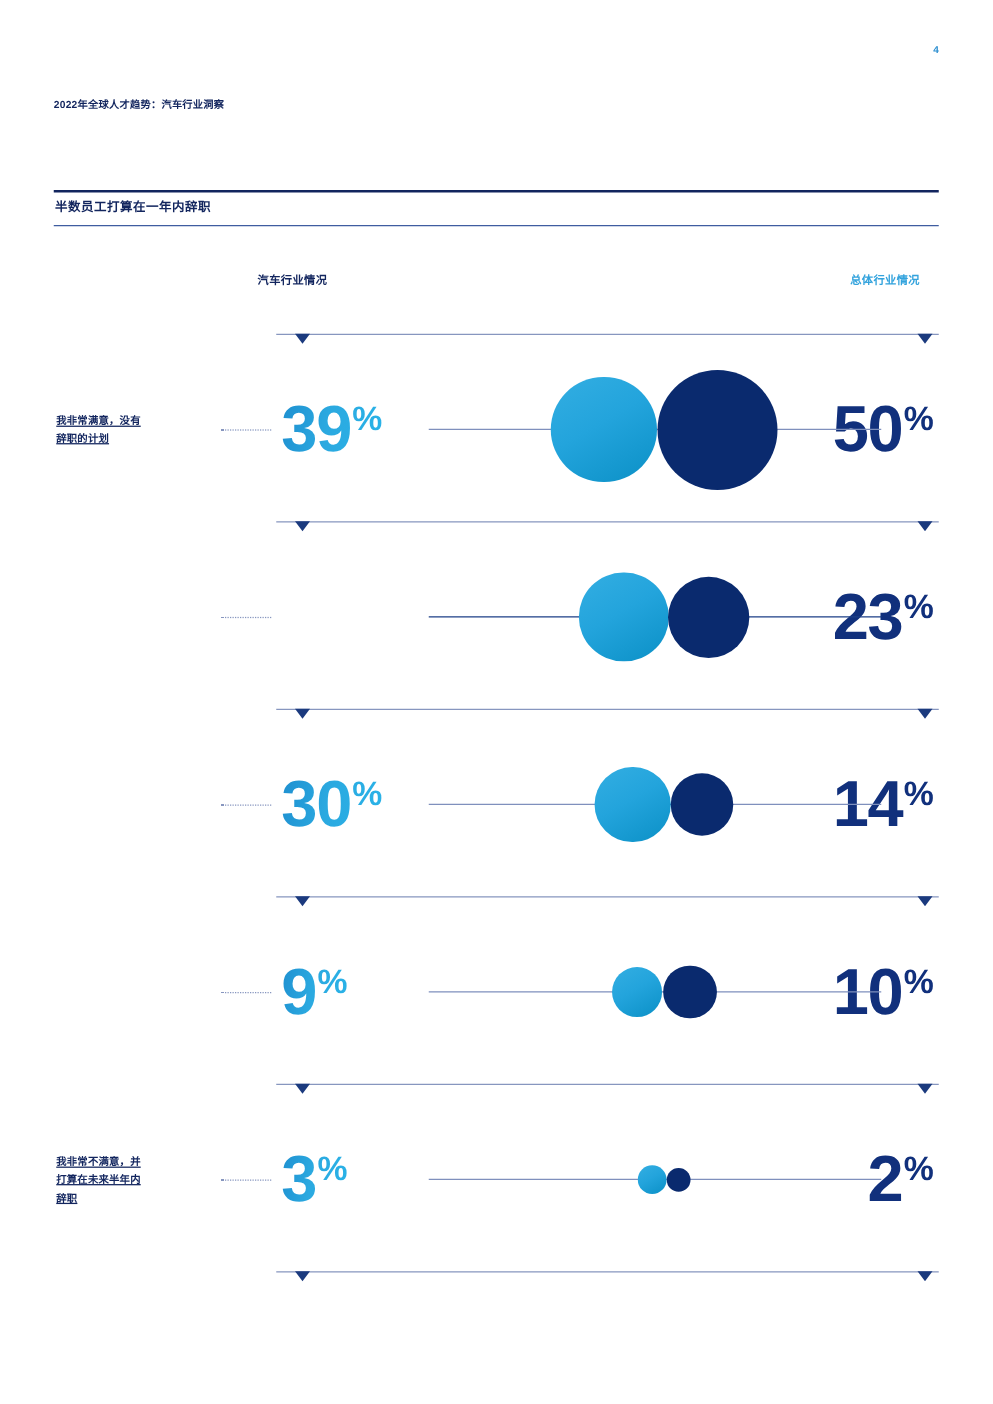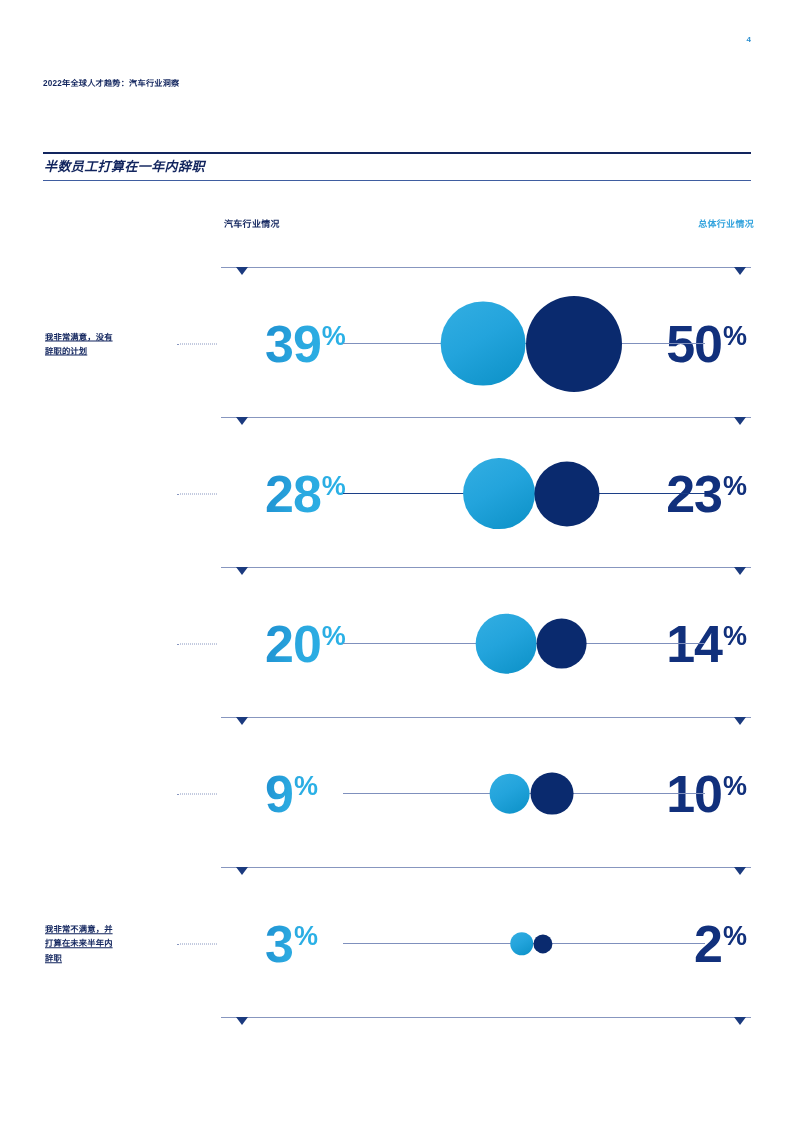--- a/index.html
+++ b/index.html
@@ -45,11 +45,10 @@
   }
   .rule-bottom { background:#3f5da0; height:1.2px; }
   .section-title {
-    font-size:13px; font-weight:700; color:#12255e;
+    font-size:10px; font-weight:700; color:#12255e;
     letter-spacing:.4px;
     padding:6px 0 6px 1px;
     line-height:14px;
-    font-style:italic;
   }
 
   

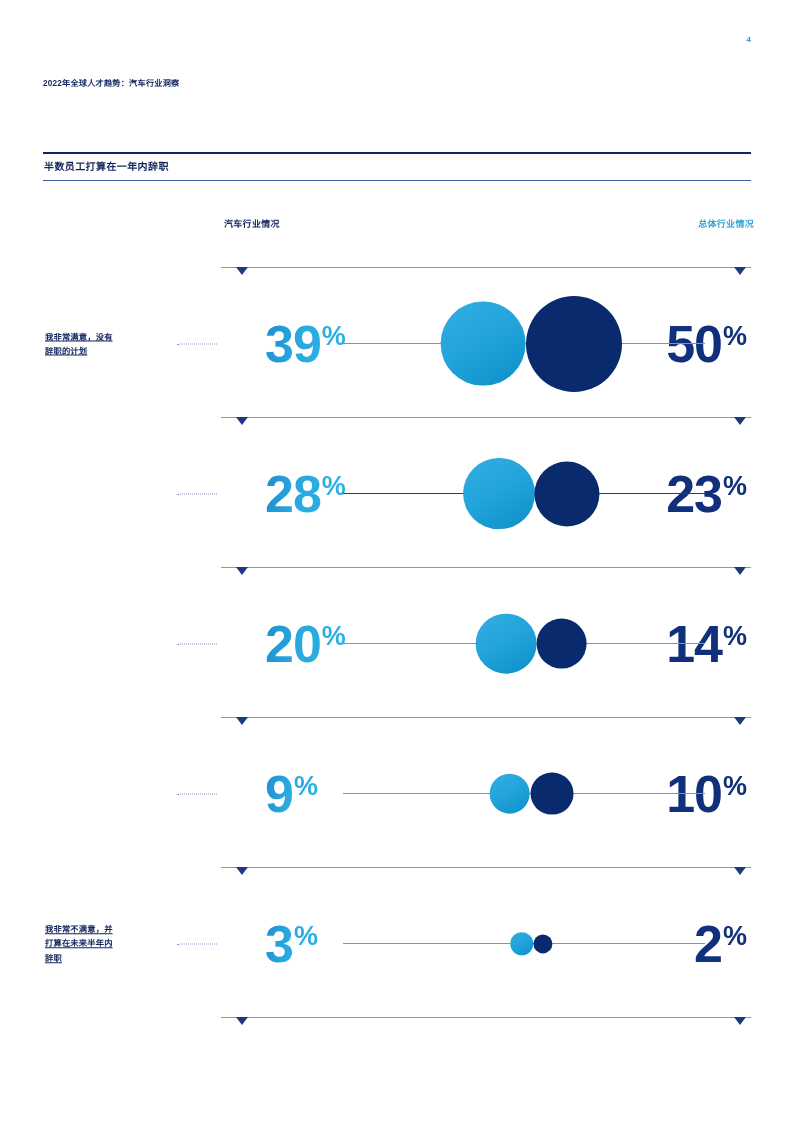--- a/index.html
+++ b/index.html
@@ -54,7 +54,7 @@
   
   .col-heads {
     position:absolute;
-    left:224px; top:217px;
+    left:206px; top:217px;
     width:530px; height:16px;text-align:right;
   }
   .col-heads .lh {

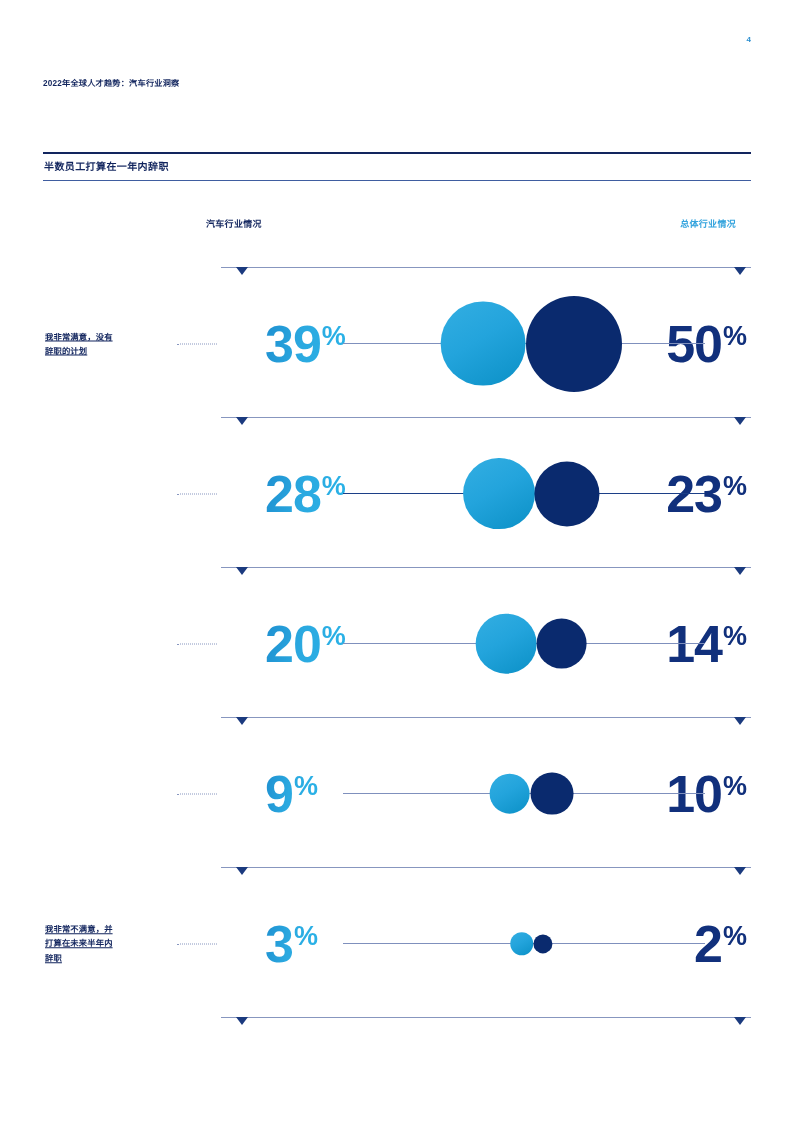--- a/index.html
+++ b/index.html
@@ -132,7 +132,6 @@
     font-weight:800;
     line-height:1;
     white-space:nowrap;
-    margin-left:40px;
   }
   .row .pct .num { font-size:52px; letter-spacing:-1px; }
   .row .pct .sym { font-size:27px; vertical-align:17px; margin-left:1px; }

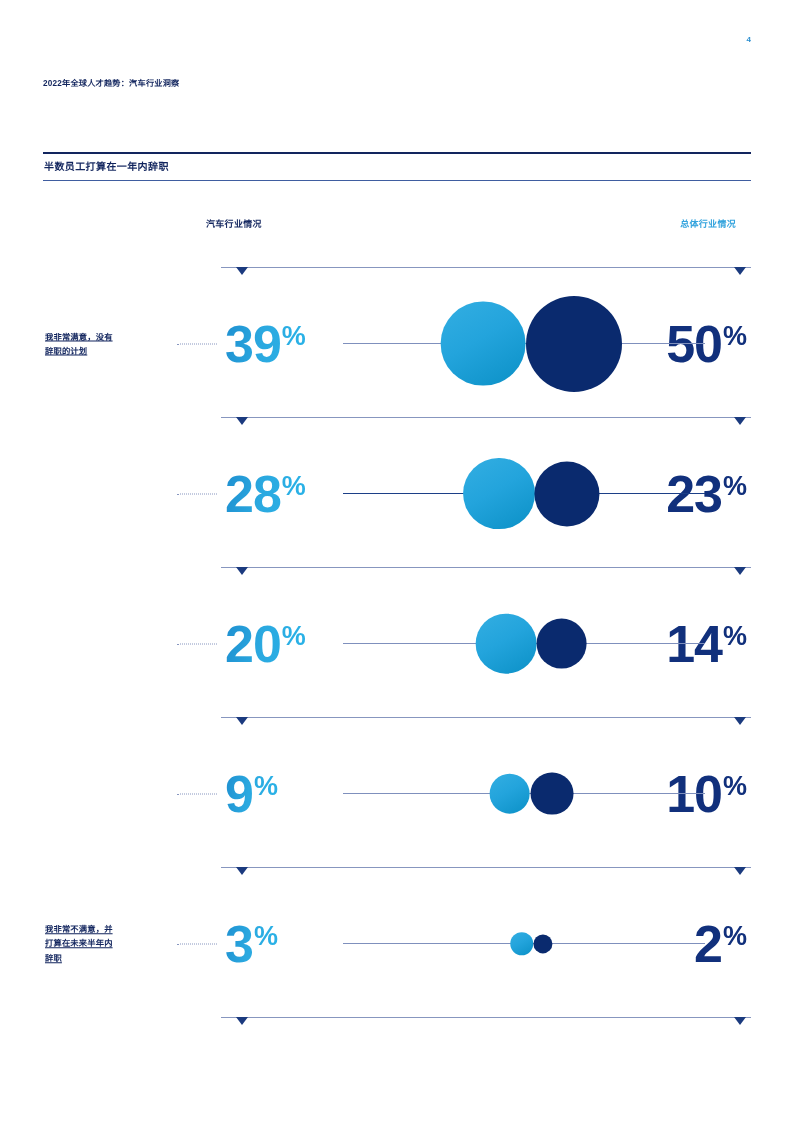--- a/index.html
+++ b/index.html
@@ -224,7 +224,6 @@
       </div>
       <div class="row">
         <div class="leader"></div>
-        <div class="pct left"><span class="num">28</span><span class="sym">%</span></div>
         <div class="pct right"><span class="num">23</span><span class="sym">%</span></div>
         <div class="plot">
           <div class="axis dark"></div>

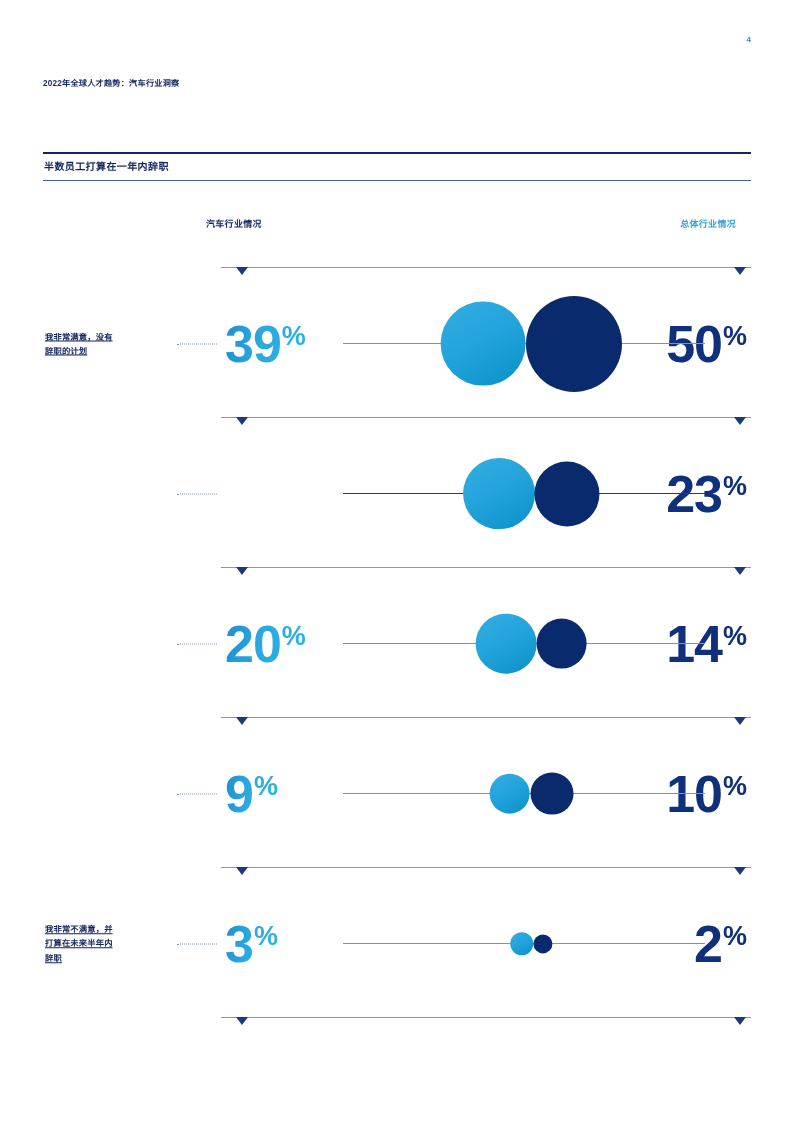--- a/index.html
+++ b/index.html
@@ -238,7 +238,7 @@
       </div>
       <div class="row">
         <div class="leader"></div>
-        <div class="pct left"><span class="num">20</span><span class="sym">%</span></div>
+        <div class="pct left"><span class="num">30</span><span class="sym">%</span></div>
         <div class="pct right"><span class="num">14</span><span class="sym">%</span></div>
         <div class="plot">
           <div class="axis"></div>

